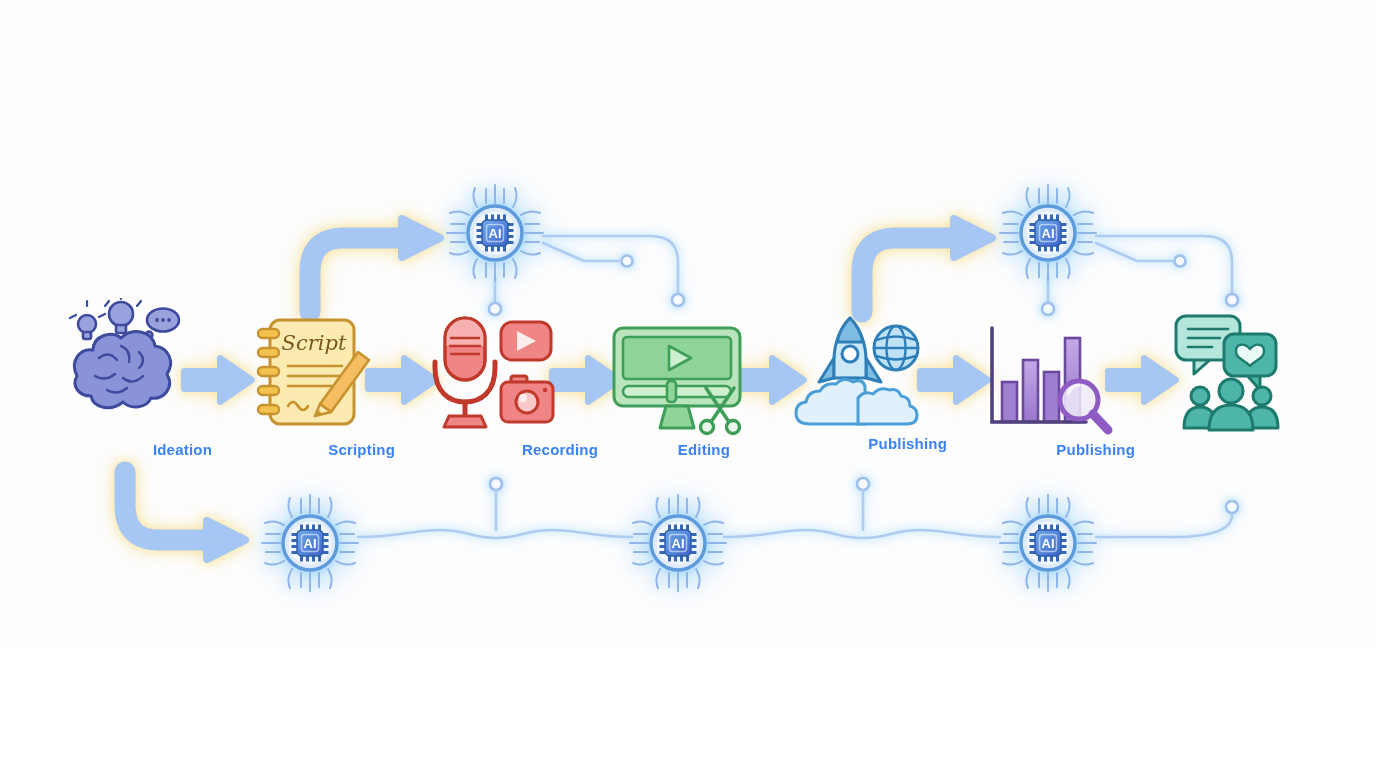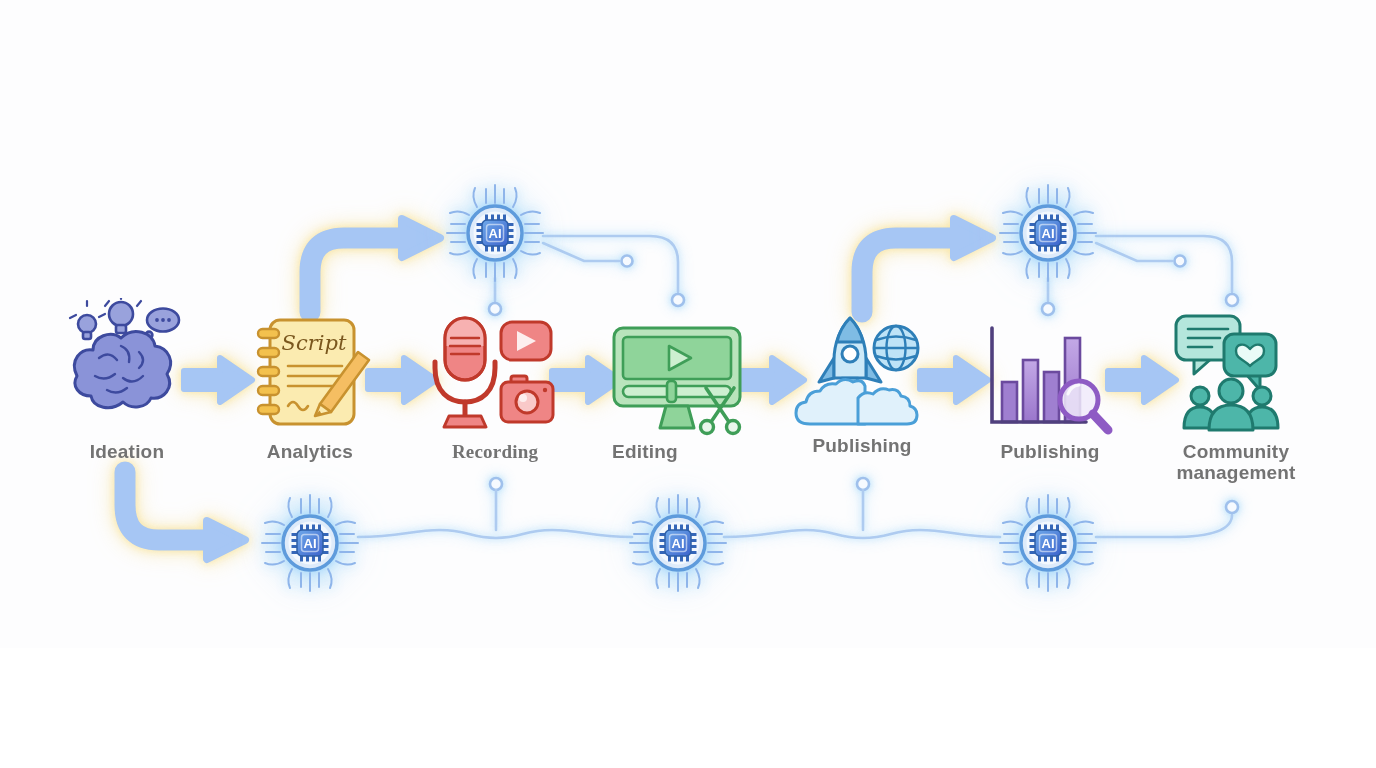--- a/index.html
+++ b/index.html
@@ -21,8 +21,8 @@
   .chip-text{font-family:"Liberation Sans",sans-serif;font-size:13px;font-weight:bold;fill:#ffffff;}
   .stage-icon{position:absolute;}
   .stage-label{
-    position:absolute;width:170px;text-align:center;
-    font-size:19px;font-weight:700;color:#737373;line-height:1.1;letter-spacing:0.2px;
+    position:absolute;width:170px;text-align:right;
+    font-size:15px;font-weight:700;color:#3b82f6;line-height:1.1;letter-spacing:0.2px;
   }
 </style>
 </head>

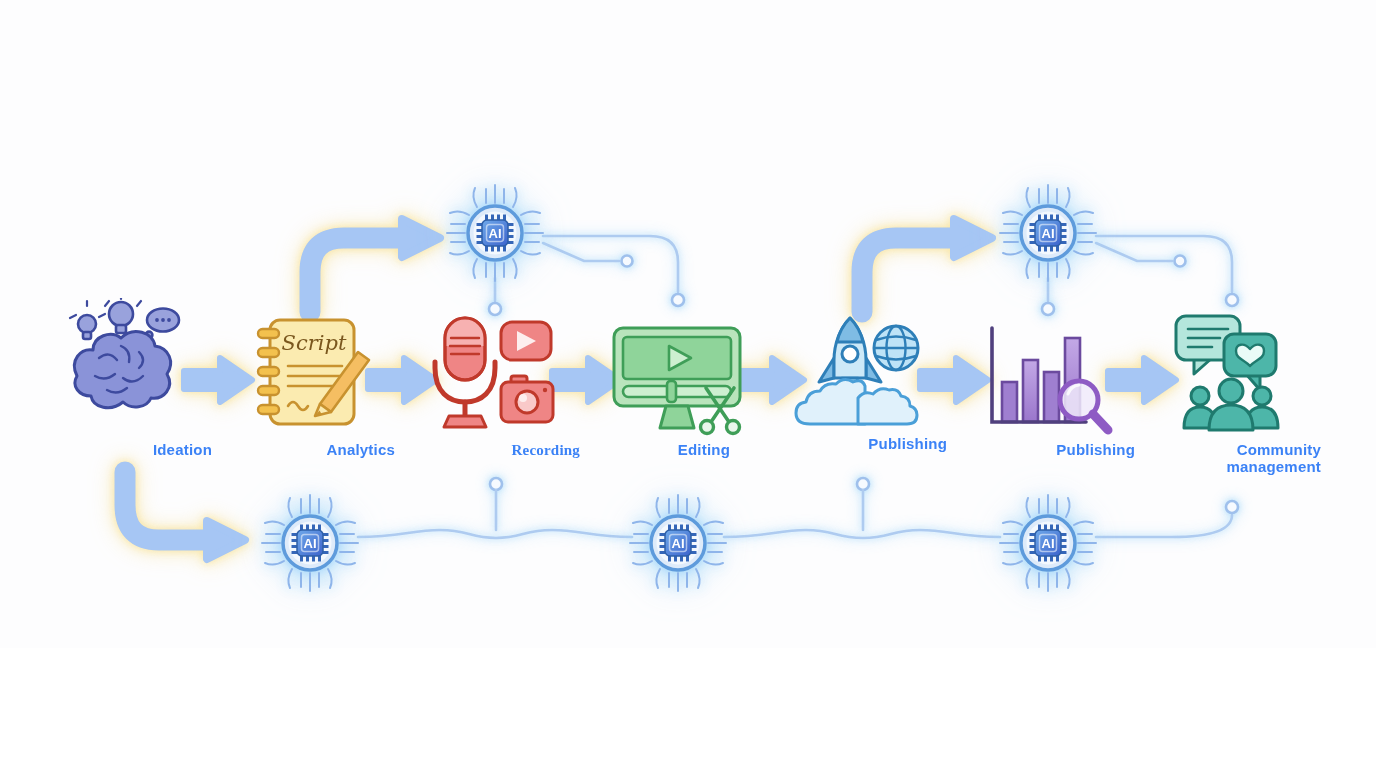--- a/index.html
+++ b/index.html
@@ -327,7 +327,7 @@
   </svg>
 
   <div class="stage-label" style="left:42px;top:442px;">Ideation</div>
-  <div class="stage-label" style="left:225px;top:442px;">Analytics</div>
+  <div class="stage-label" style="left:225px;top:442px;">Scripting</div>
   <div class="stage-label" style="left:410px;top:442px;font-family:Liberation Serif, serif;">Recording</div>
   <div class="stage-label" style="left:560px;top:442px;">Editing</div>
   <div class="stage-label" style="left:777px;top:436px;">Publishing</div>

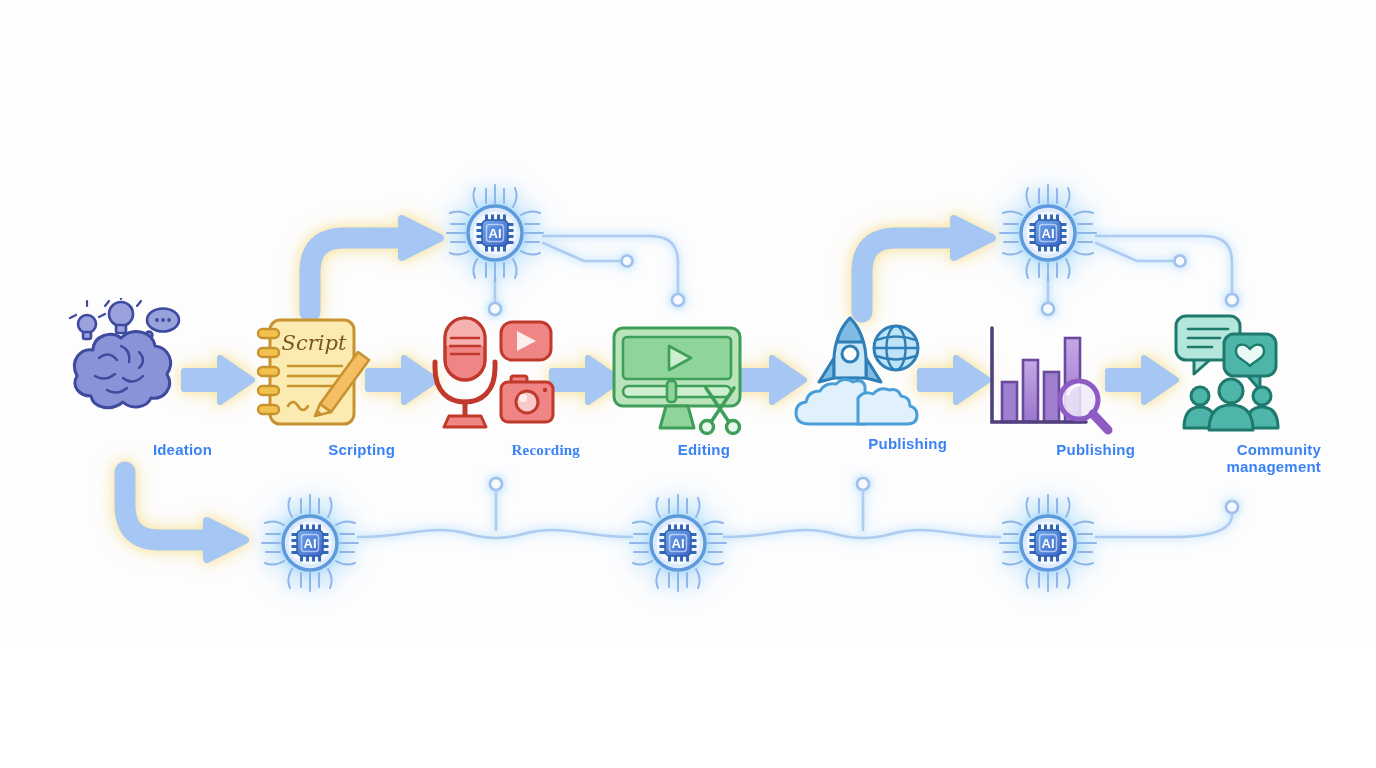--- a/index.html
+++ b/index.html
@@ -328,7 +328,7 @@
 
   <div class="stage-label" style="left:42px;top:442px;">Ideation</div>
   <div class="stage-label" style="left:225px;top:442px;">Scripting</div>
-  <div class="stage-label" style="left:410px;top:442px;font-family:Liberation Serif, serif;">Recording</div>
+  <div class="stage-label" style="left:428px;top:442px;">Recording</div>
   <div class="stage-label" style="left:560px;top:442px;">Editing</div>
   <div class="stage-label" style="left:777px;top:436px;">Publishing</div>
   <div class="stage-label" style="left:965px;top:442px;">Publishing</div>

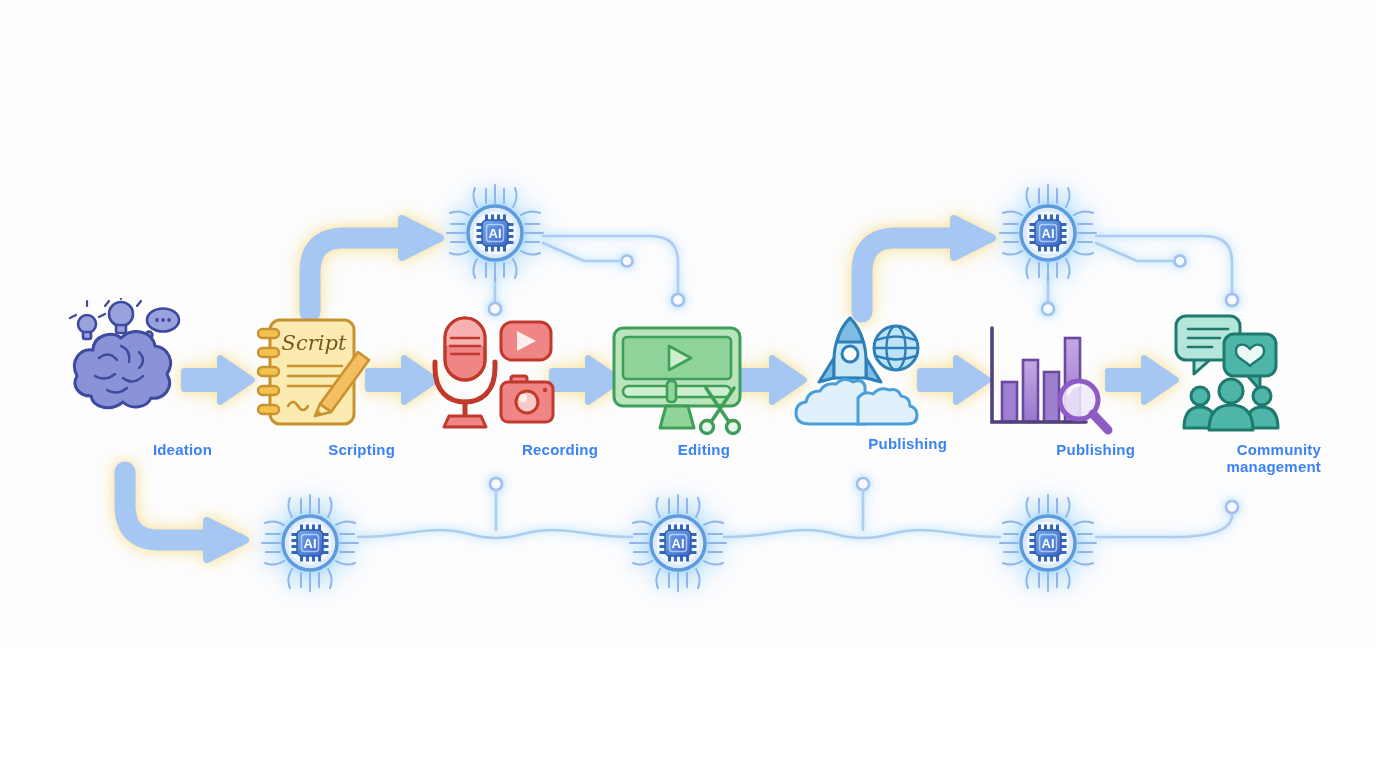--- a/index.html
+++ b/index.html
@@ -332,7 +332,6 @@
   <div class="stage-label" style="left:560px;top:442px;">Editing</div>
   <div class="stage-label" style="left:777px;top:436px;">Publishing</div>
   <div class="stage-label" style="left:965px;top:442px;">Publishing</div>
-  <div class="stage-label" style="left:1151px;top:442px;">Community management</div>
 
 </div>
 

